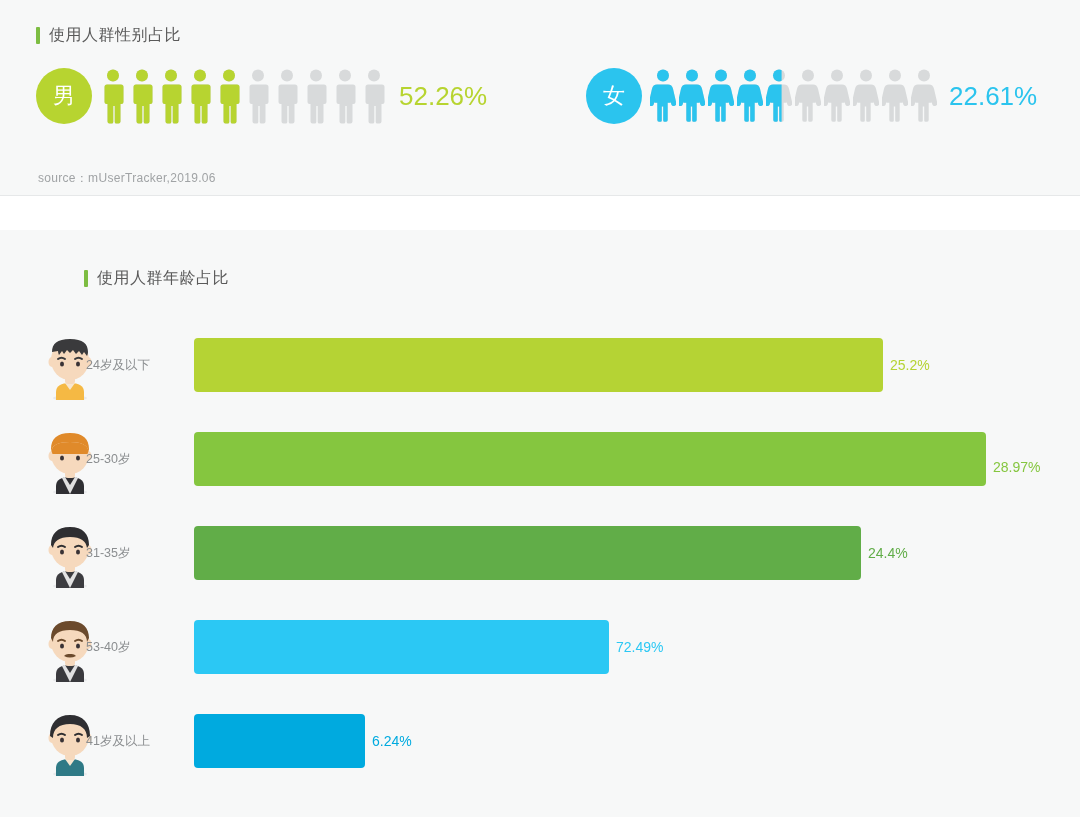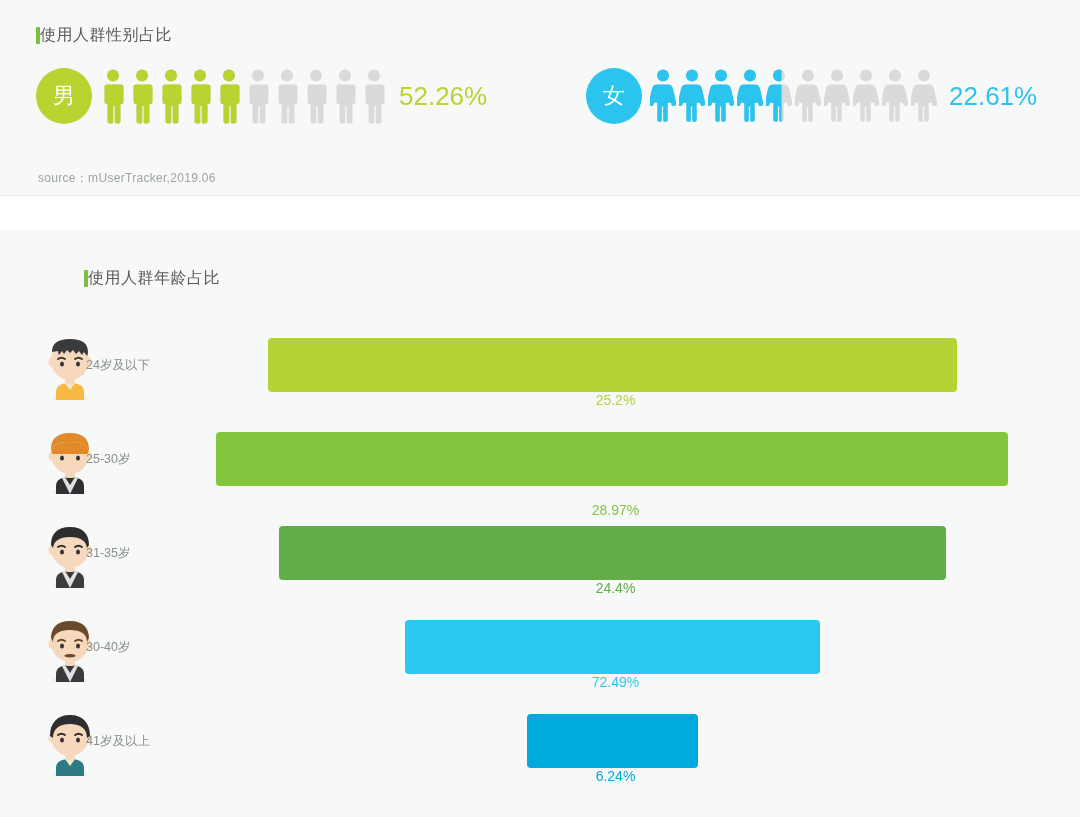--- a/index.html
+++ b/index.html
@@ -30,6 +30,7 @@
     position: absolute;
     display: flex;
     align-items: center;
+    gap: 9px;
   }
   .title-accent {
     width: 4px;

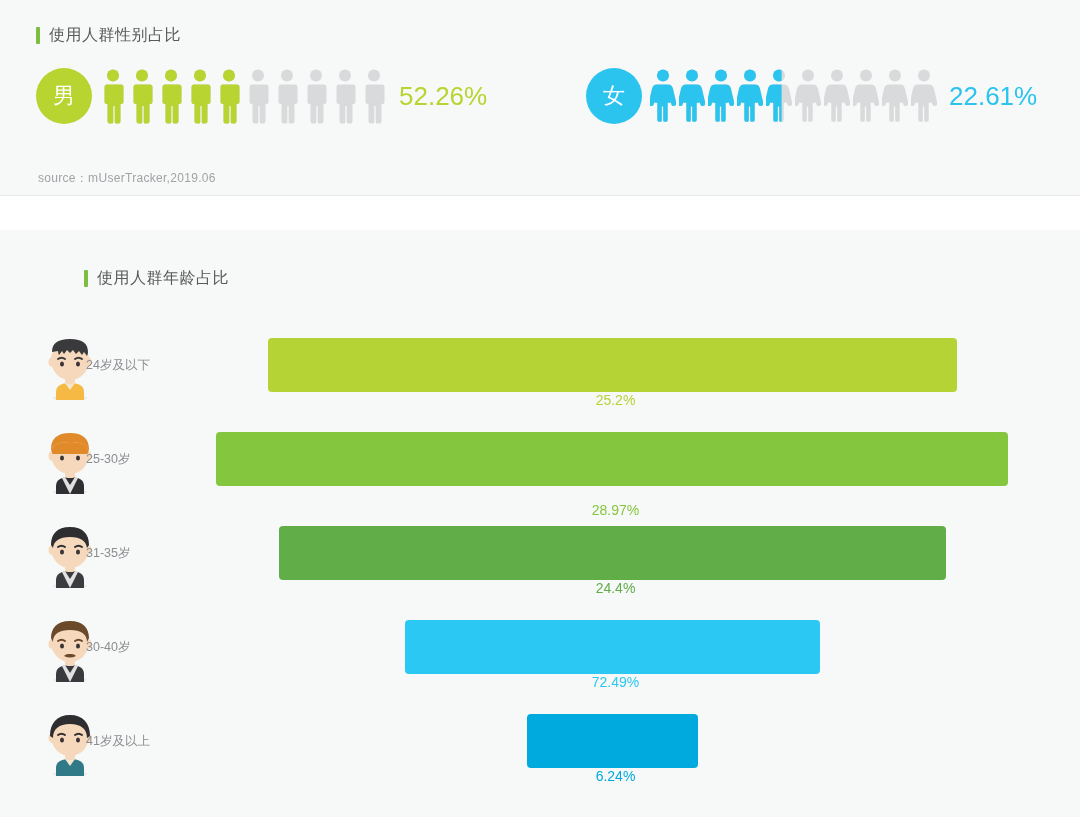--- a/index.html
+++ b/index.html
@@ -146,14 +146,13 @@
 
   .bar-track {
     position: absolute;
-    left: 202px;
+    left: 194px;
     top: 50%;
     transform: translateY(-50%);
     height: 54px;
     width: 820px;
     display: flex;
     align-items: center;
-    flex-direction: column;
   }
   .bar-fill {
     height: 54px;

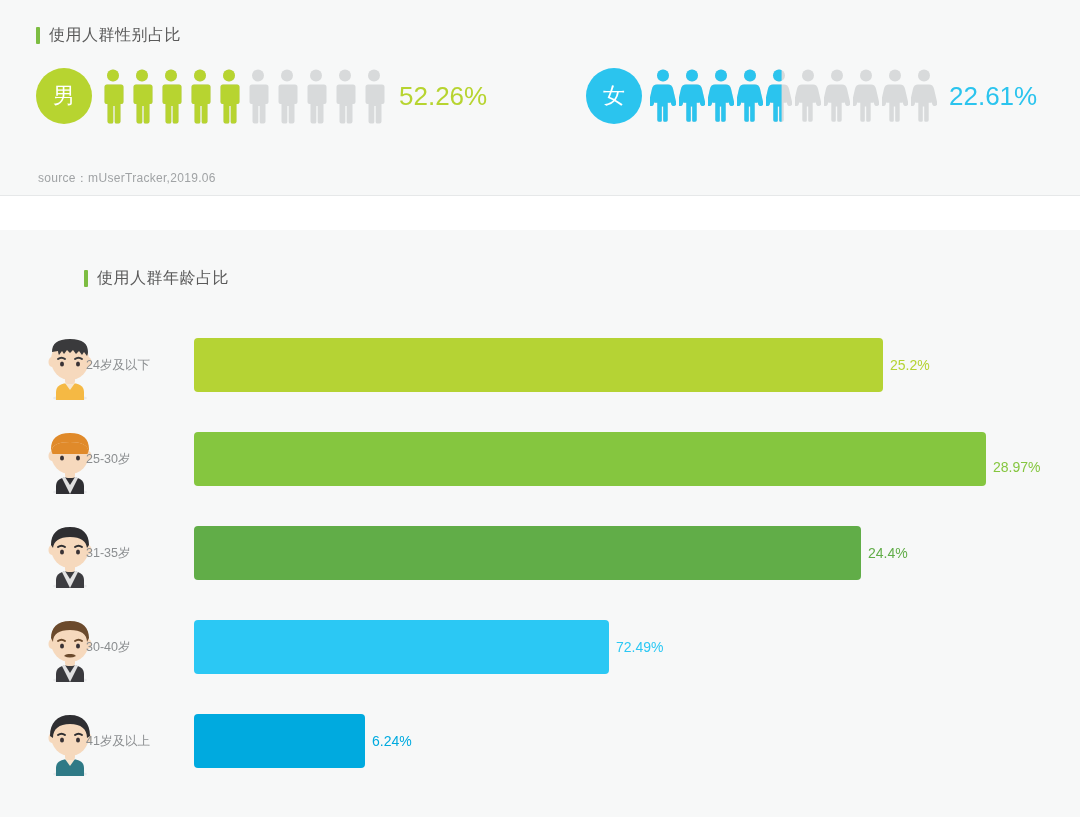--- a/index.html
+++ b/index.html
@@ -589,7 +589,7 @@
           <path d="M26 44c2-2 4-2 6-2s4 0 6 2c-2 1-4 1.5-6 1.5s-4-.5-6-1.5z" fill="#6b4a2c"></path>
         </svg>
       </div>
-      <div class="age-label">30-40岁</div>
+      <div class="age-label">53-40岁</div>
       <div class="bar-track">
         <div class="bar-fill" style="width: 415px; background: rgb(43, 200, 244);"></div>
         <div class="bar-value" style="color: rgb(43, 200, 244);">72.49%</div>

